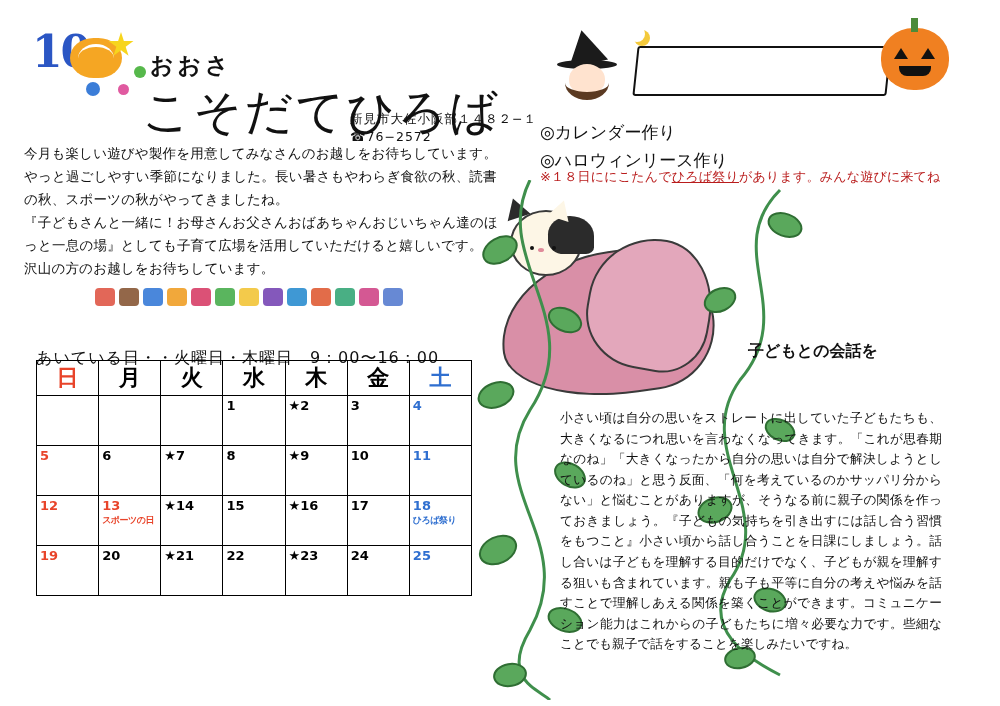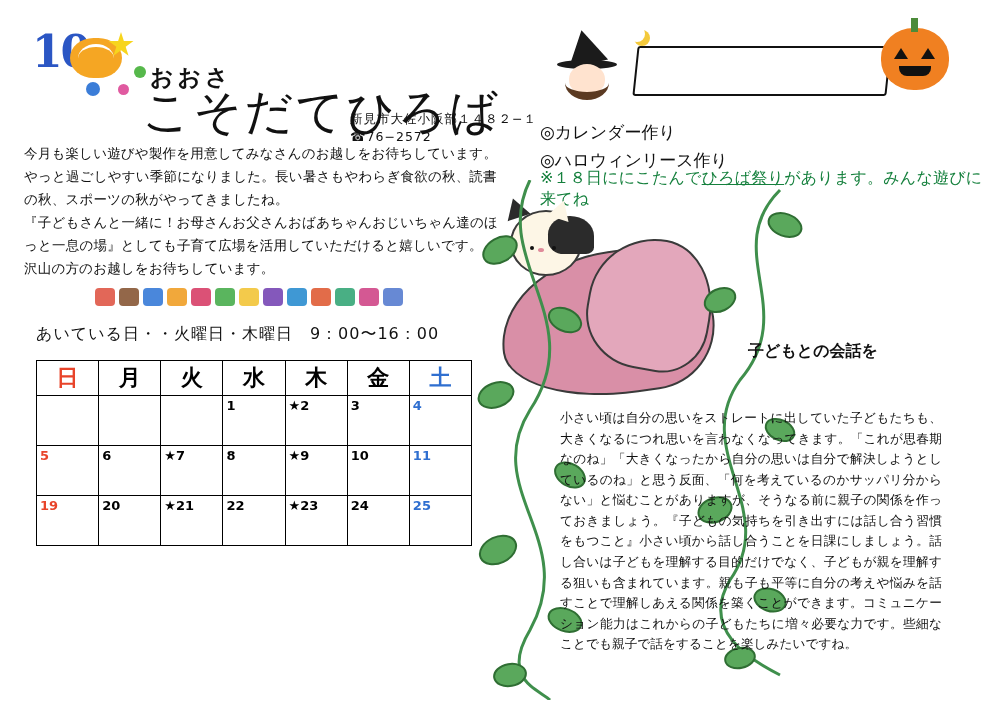--- a/index.html
+++ b/index.html
@@ -38,7 +38,7 @@
   .logo-dot-p{position:absolute;left:96px;top:64px;width:11px;height:11px;border-radius:50%;background:#e05aa0;}
   .osa{
     position:absolute;left:128px;top:30px;
-    font-size:23px;font-weight:bold;letter-spacing:4px;margin-top:12px;
+    font-size:23px;font-weight:bold;letter-spacing:4px;
   }
   .kosodate{
     position:absolute;left:120px;top:60px;

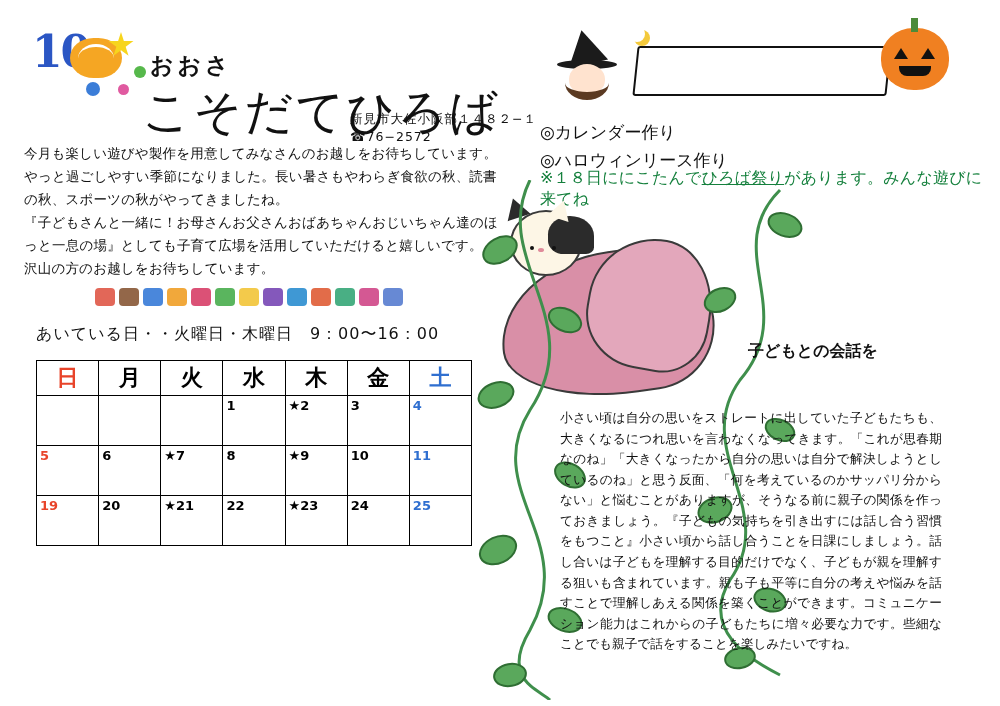--- a/index.html
+++ b/index.html
@@ -121,7 +121,7 @@
     left:540px;top:118px;width:400px;font-size:17px;line-height:1.65;
   }
   #festival-note{
-    left:540px;top:168px;width:445px;font-size:16px;color:#15803d;letter-spacing:0.2px;
+    left:540px;top:168px;width:445px;font-size:13px;color:#b91c1c;letter-spacing:0.2px;
   }
   .ul-red{text-decoration:underline;}
 

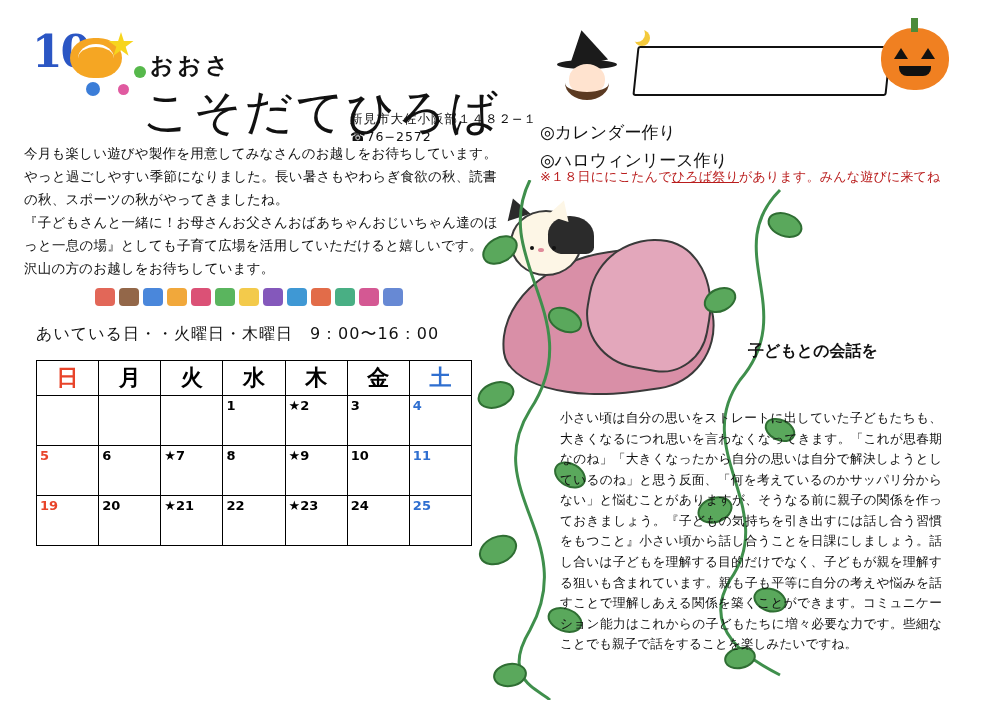--- a/index.html
+++ b/index.html
@@ -62,7 +62,7 @@
 
   
   #open-days{
-    left:36px;top:324px;font-size:16px;letter-spacing:1px;
+    left:36px;top:348px;font-size:16px;letter-spacing:1px;
   }
 
   

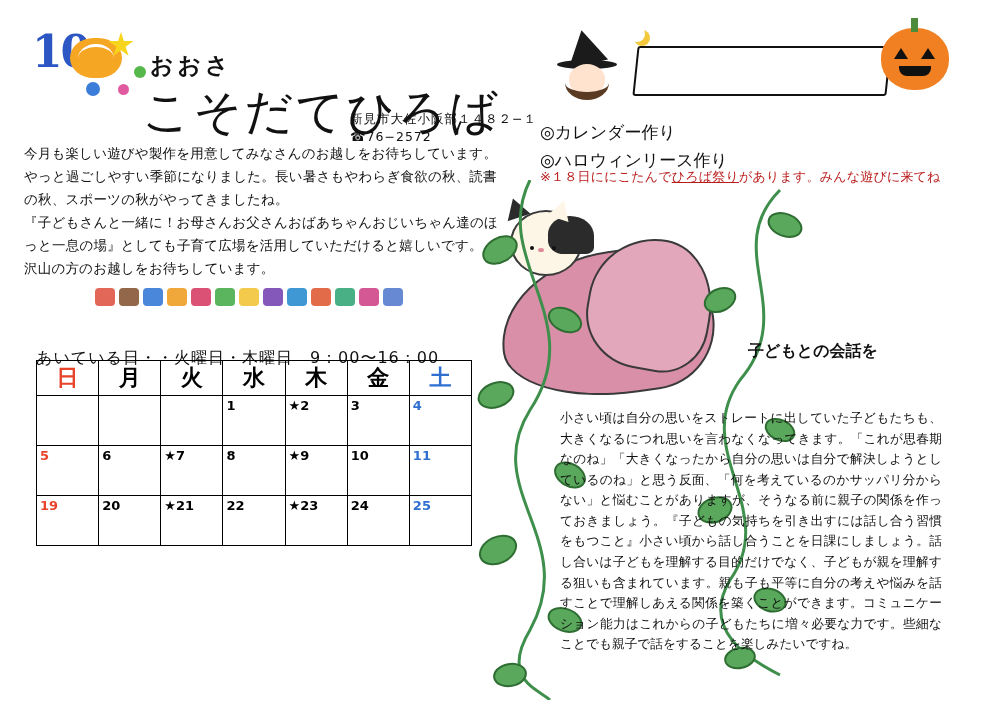--- a/index.html
+++ b/index.html
@@ -248,6 +248,15 @@
           <td><span class="sat">11</span></td>
         </tr>
         <tr>
+          <td><span class="sun">12</span></td>
+          <td><span class="sun">13</span><span class="cell-note note-red">スポーツの日</span></td>
+          <td><span class="wk">★14</span></td>
+          <td><span class="wk">15</span></td>
+          <td><span class="wk">★16</span></td>
+          <td><span class="wk">17</span></td>
+          <td><span class="sat">18</span><span class="cell-note note-blue">ひろば祭り</span></td>
+        </tr>
+        <tr>
           <td><span class="sun">19</span></td>
           <td><span class="wk">20</span></td>
           <td><span class="wk">★21</span></td>

